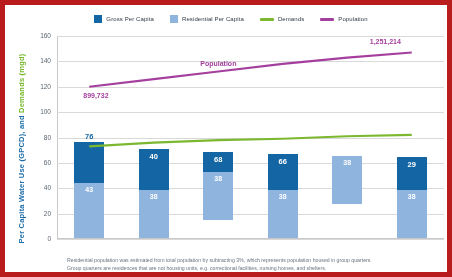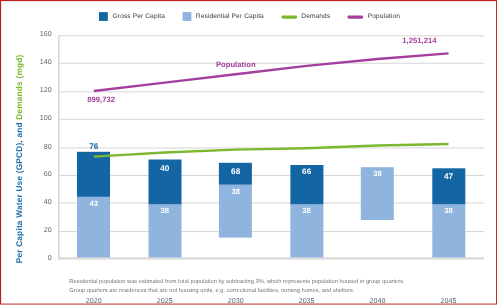--- a/index.html
+++ b/index.html
@@ -16,7 +16,7 @@
     height: 277px;
     box-sizing: border-box;
     background: #ffffff;
-    border: 1px solid #b91c1c;
+    border: 5px solid #b91c1c;
     overflow: hidden;
     padding-left: 20px;
   }

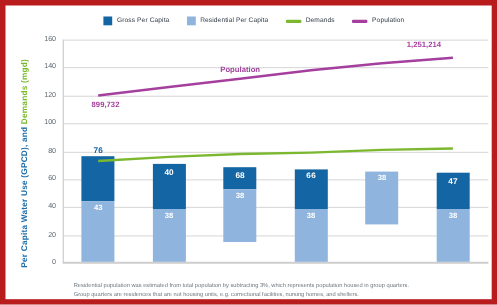--- a/index.html
+++ b/index.html
@@ -284,7 +284,7 @@
           </div>
         </div>
         <div class="bar-group" style="left: 225.75px; height: 83.7375px;">
-          <div class="bar-top" style="height: 35.525px; font-family: Liberation Mono, monospace;">
+          <div class="bar-top" style="height: 35.525px;">
             <div class="bar-total" style="color: rgb(255, 255, 255); top: 3px;">66</div>
           </div>
           <div class="bar-bottom" style="height: 48.2125px;">

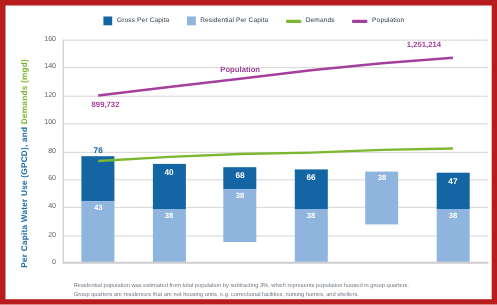--- a/index.html
+++ b/index.html
@@ -298,7 +298,7 @@
         </div>
         <div class="bar-group" style="left: 354.75px; height: 81.2px;">
           <div class="bar-top" style="height: 32.9875px;">
-            <div class="bar-total" style="color: rgb(255, 255, 255); top: 3px;">47</div>
+            <div class="bar-total" style="color: rgb(255, 255, 255); top: 3px;">29</div>
           </div>
           <div class="bar-bottom" style="height: 48.2125px;">
             <div class="bar-val">38</div>

